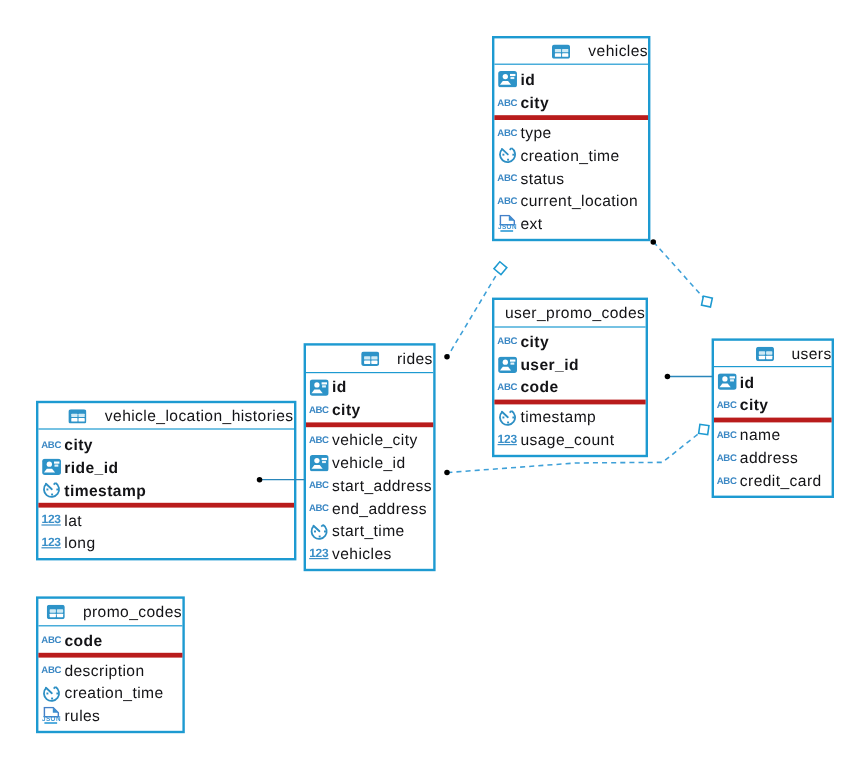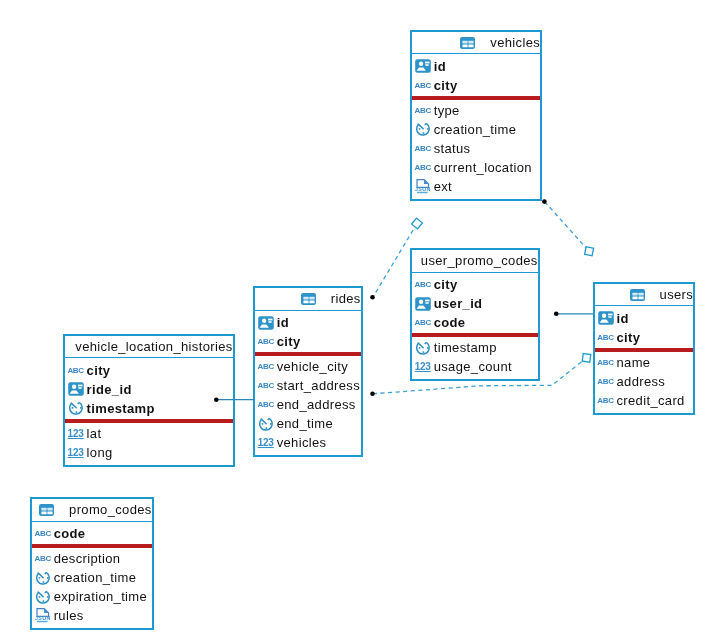--- a/index.html
+++ b/index.html
@@ -297,7 +297,7 @@
   </div>
 </div>
 
-<div class="tbl" style="left:29.6px;top:333.9px;width:172px;margin-left:33px;">
+<div class="tbl" style="left:29.6px;top:333.9px;width:217px;">
   <div class="hdr">
       <svg width="15" height="12" class="ticon">
         <rect x="0" y="0" width="15" height="12" rx="2.2" fill="#2d93c8"></rect>

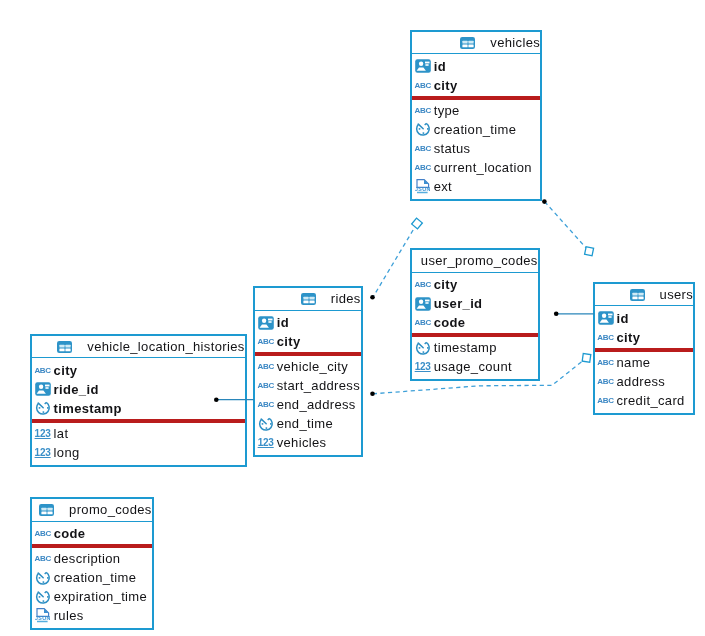--- a/index.html
+++ b/index.html
@@ -265,6 +265,18 @@
       </div>
     <div class="row">
         <span class="ic">
+          <svg width="16" height="14" class="picon">
+            <rect x="0.2" y="0.2" width="15.6" height="13.6" rx="2.2" fill="#2d93c8"></rect>
+            <circle cx="6.1" cy="4.8" r="2.2" fill="#fff"></circle>
+            <path d="M1.6 11.7 L4 8.6 H8.4 L10.9 11.7 Z" fill="#fff"></path>
+            <rect x="10" y="2.6" width="4.5" height="1.8" fill="#fff"></rect>
+            <rect x="10.4" y="5.1" width="3.2" height="1.8" fill="#e4f3fa"></rect>
+          </svg>
+        </span>
+        <span>vehicle_id</span>
+      </div>
+    <div class="row">
+        <span class="ic">
           <span class="abc">ABC</span>
         </span>
         <span>start_address</span>

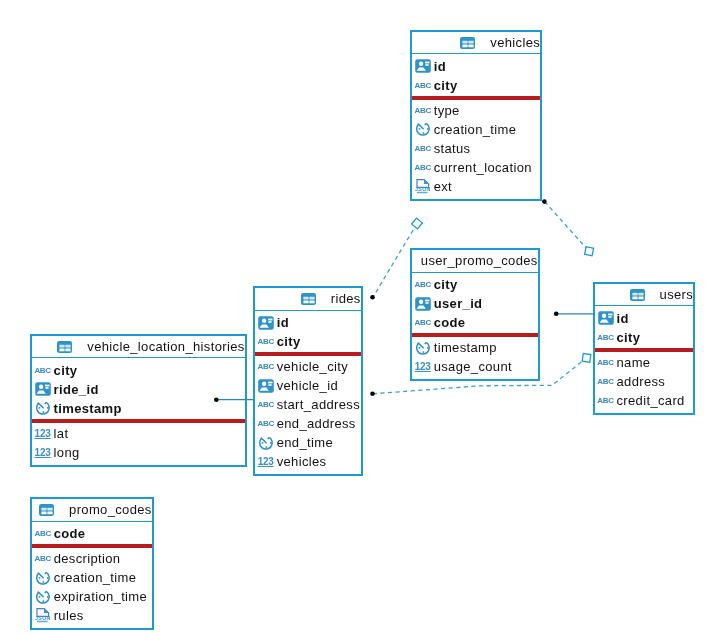--- a/index.html
+++ b/index.html
@@ -298,6 +298,19 @@
             <rect x="7.6" y="11.3" width="1.6" height="1.6" fill="#2d8fc4"></rect>
           </svg>
         </span>
+        <span>start_time</span>
+      </div>
+    <div class="row">
+        <span class="ic">
+          <svg width="16" height="16" class="cicon">
+            <path d="M3.5 3.3 A 6.3 6.3 0 1 0 11.2 2.4" fill="none" stroke="#2d8fc4" stroke-width="1.5"></path>
+            <path d="M3.3 3.1 L8.2 7.7" stroke="#2d8fc4" stroke-width="1.5" fill="none" stroke-linecap="round"></path>
+            <path d="M11.2 2.4 L9.7 3.9" stroke="#2d8fc4" stroke-width="1.4" fill="none"></path>
+            <rect x="3.7" y="7.1" width="1.6" height="1.6" fill="#2d8fc4"></rect>
+            <rect x="12.0" y="7.1" width="1.6" height="1.6" fill="#2d8fc4"></rect>
+            <rect x="7.6" y="11.3" width="1.6" height="1.6" fill="#2d8fc4"></rect>
+          </svg>
+        </span>
         <span>end_time</span>
       </div>
     <div class="row">

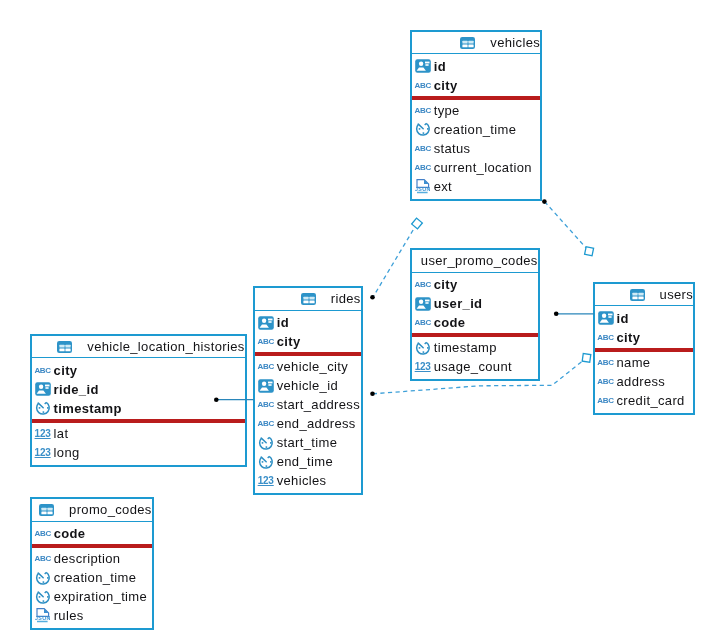--- a/index.html
+++ b/index.html
@@ -302,19 +302,6 @@
       </div>
     <div class="row">
         <span class="ic">
-          <svg width="16" height="16" class="cicon">
-            <path d="M3.5 3.3 A 6.3 6.3 0 1 0 11.2 2.4" fill="none" stroke="#2d8fc4" stroke-width="1.5"></path>
-            <path d="M3.3 3.1 L8.2 7.7" stroke="#2d8fc4" stroke-width="1.5" fill="none" stroke-linecap="round"></path>
-            <path d="M11.2 2.4 L9.7 3.9" stroke="#2d8fc4" stroke-width="1.4" fill="none"></path>
-            <rect x="3.7" y="7.1" width="1.6" height="1.6" fill="#2d8fc4"></rect>
-            <rect x="12.0" y="7.1" width="1.6" height="1.6" fill="#2d8fc4"></rect>
-            <rect x="7.6" y="11.3" width="1.6" height="1.6" fill="#2d8fc4"></rect>
-          </svg>
-        </span>
-        <span>end_time</span>
-      </div>
-    <div class="row">
-        <span class="ic">
           <span class="n123">123</span>
         </span>
         <span>vehicles</span>

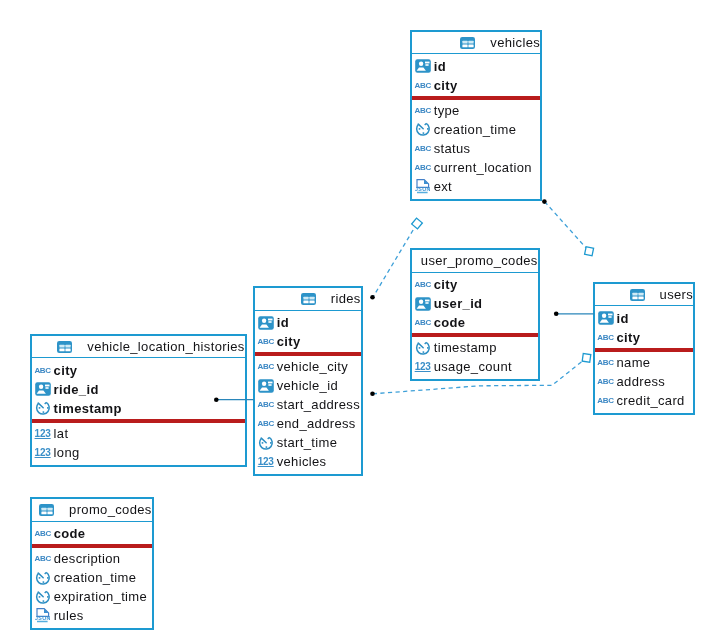--- a/index.html
+++ b/index.html
@@ -410,19 +410,6 @@
       </div>
     <div class="row">
         <span class="ic">
-          <svg width="16" height="16" class="cicon">
-            <path d="M3.5 3.3 A 6.3 6.3 0 1 0 11.2 2.4" fill="none" stroke="#2d8fc4" stroke-width="1.5"></path>
-            <path d="M3.3 3.1 L8.2 7.7" stroke="#2d8fc4" stroke-width="1.5" fill="none" stroke-linecap="round"></path>
-            <path d="M11.2 2.4 L9.7 3.9" stroke="#2d8fc4" stroke-width="1.4" fill="none"></path>
-            <rect x="3.7" y="7.1" width="1.6" height="1.6" fill="#2d8fc4"></rect>
-            <rect x="12.0" y="7.1" width="1.6" height="1.6" fill="#2d8fc4"></rect>
-            <rect x="7.6" y="11.3" width="1.6" height="1.6" fill="#2d8fc4"></rect>
-          </svg>
-        </span>
-        <span>expiration_time</span>
-      </div>
-    <div class="row">
-        <span class="ic">
           <svg width="16" height="15" class="jicon">
             <path d="M2 0.6 H9.2 L13.6 5 V8.3 H2 Z" fill="#fff" stroke="#4480c8" stroke-width="1.2"></path>
             <path d="M9 0.6 v4.4 h4.6 z" fill="#3c8fd0"></path>

